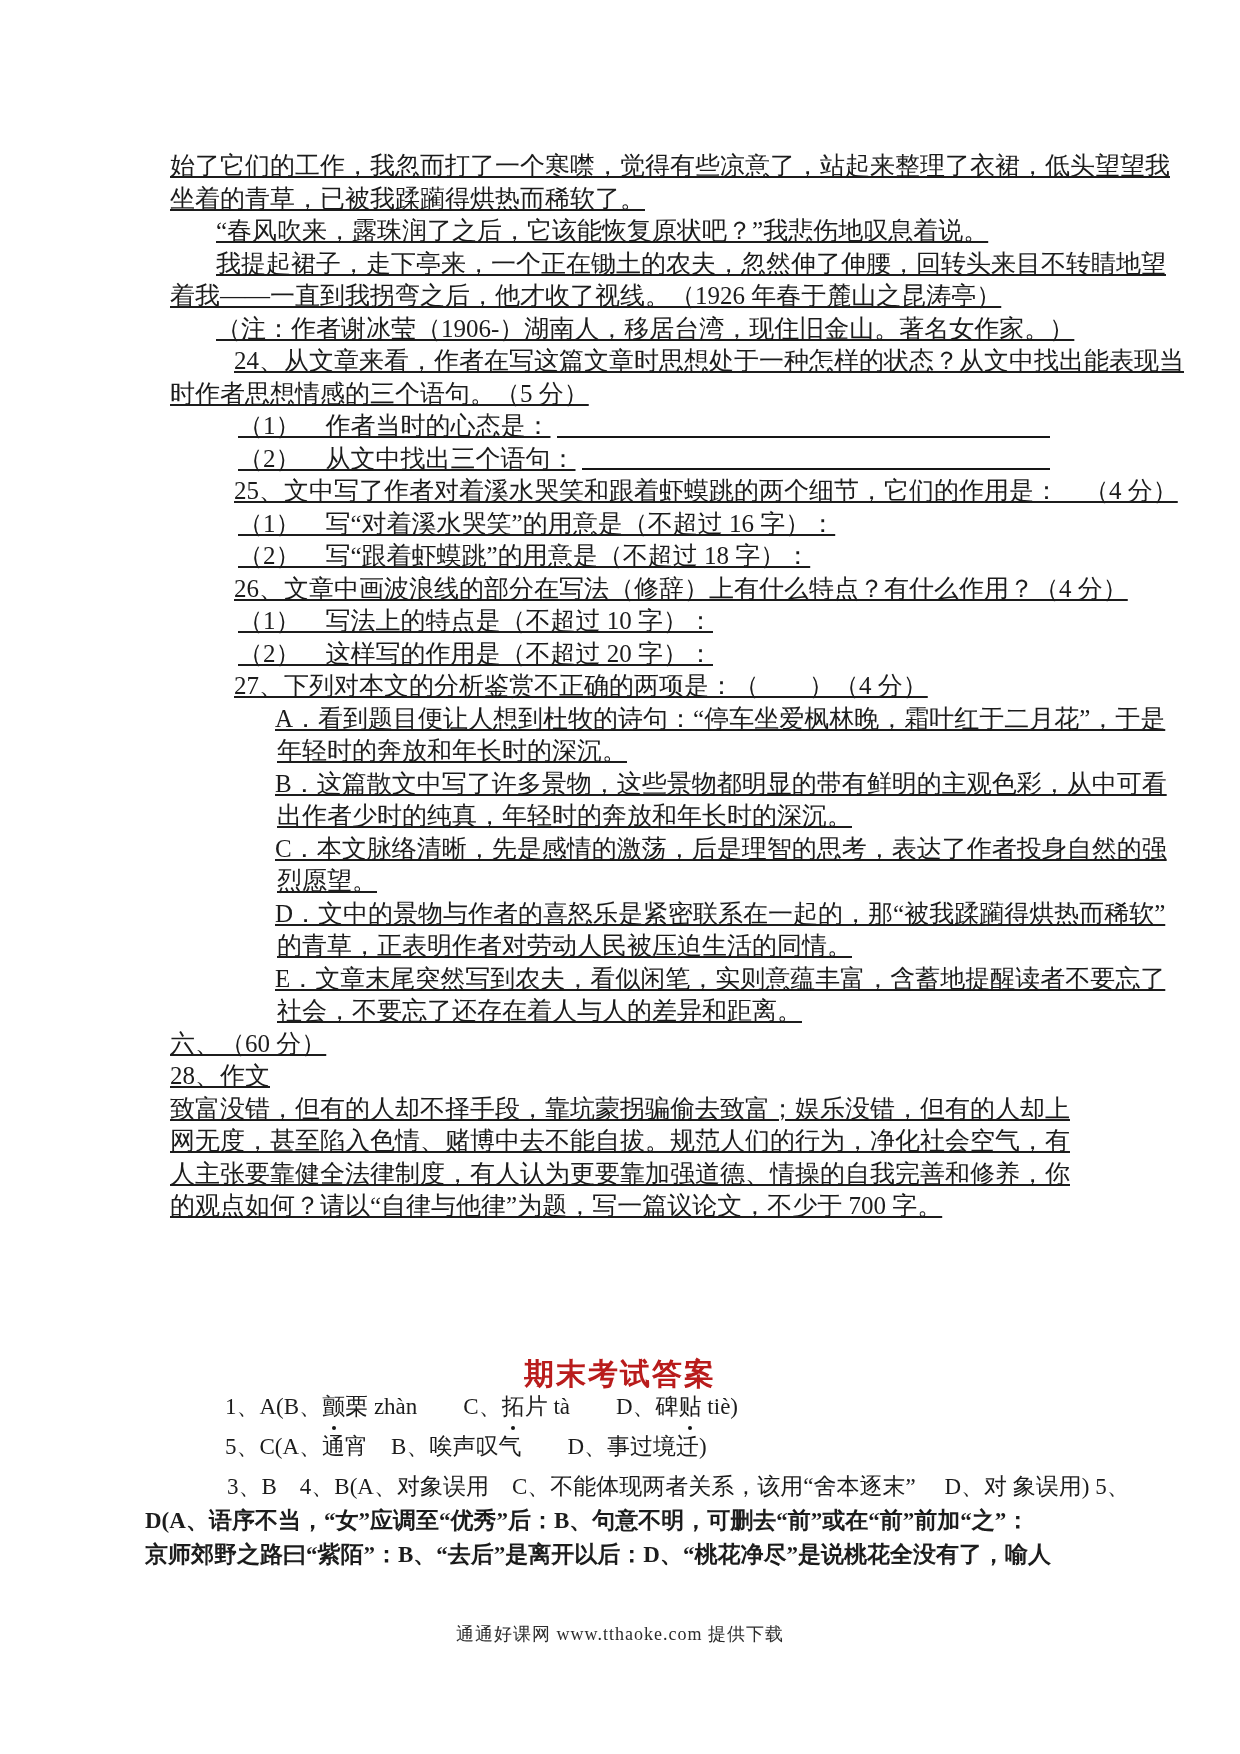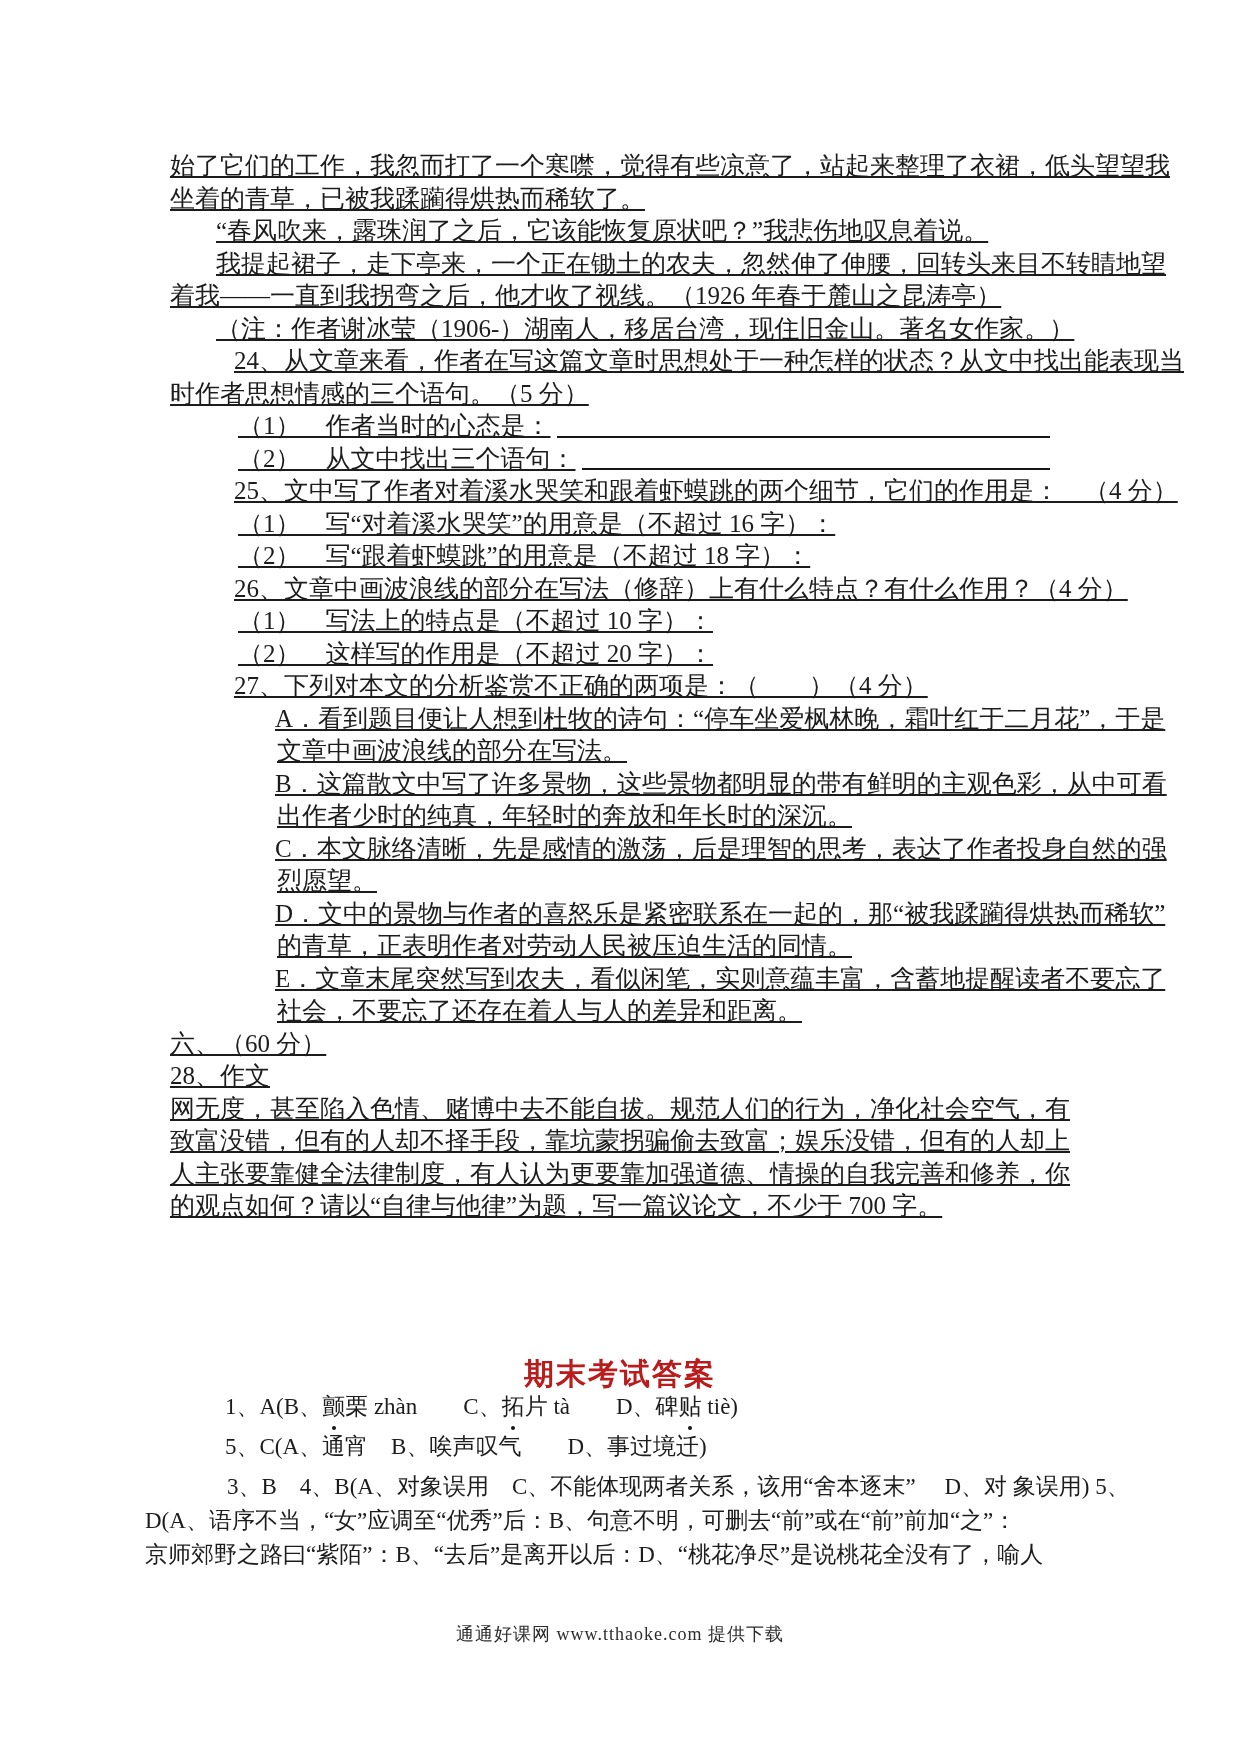--- a/index.html
+++ b/index.html
@@ -112,7 +112,7 @@
       <div class="line L-subitem"><span>（2）　这样写的作用是（不超过 20 字）：</span></div>
       <div class="line L-question"><span>27、下列对本文的分析鉴赏不正确的两项是：（　　）（4 分）</span></div>
       <div class="line L-option"><span>A．看到题目便让人想到杜牧的诗句：“停车坐爱枫林晚，霜叶红于二月花”，于是</span></div>
-      <div class="line L-option-cont"><span>文章中画波浪线的部分在写法。</span></div>
+      <div class="line L-option-cont"><span>年轻时的奔放和年长时的深沉。</span></div>
       <div class="line L-option"><span>B．这篇散文中写了许多景物，这些景物都明显的带有鲜明的主观色彩，从中可看</span></div>
       <div class="line L-option-cont"><span>出作者少时的纯真，年轻时的奔放和年长时的深沉。</span></div>
       <div class="line L-option"><span>C．本文脉络清晰，先是感情的激荡，后是理智的思考，表达了作者投身自然的强</span></div>

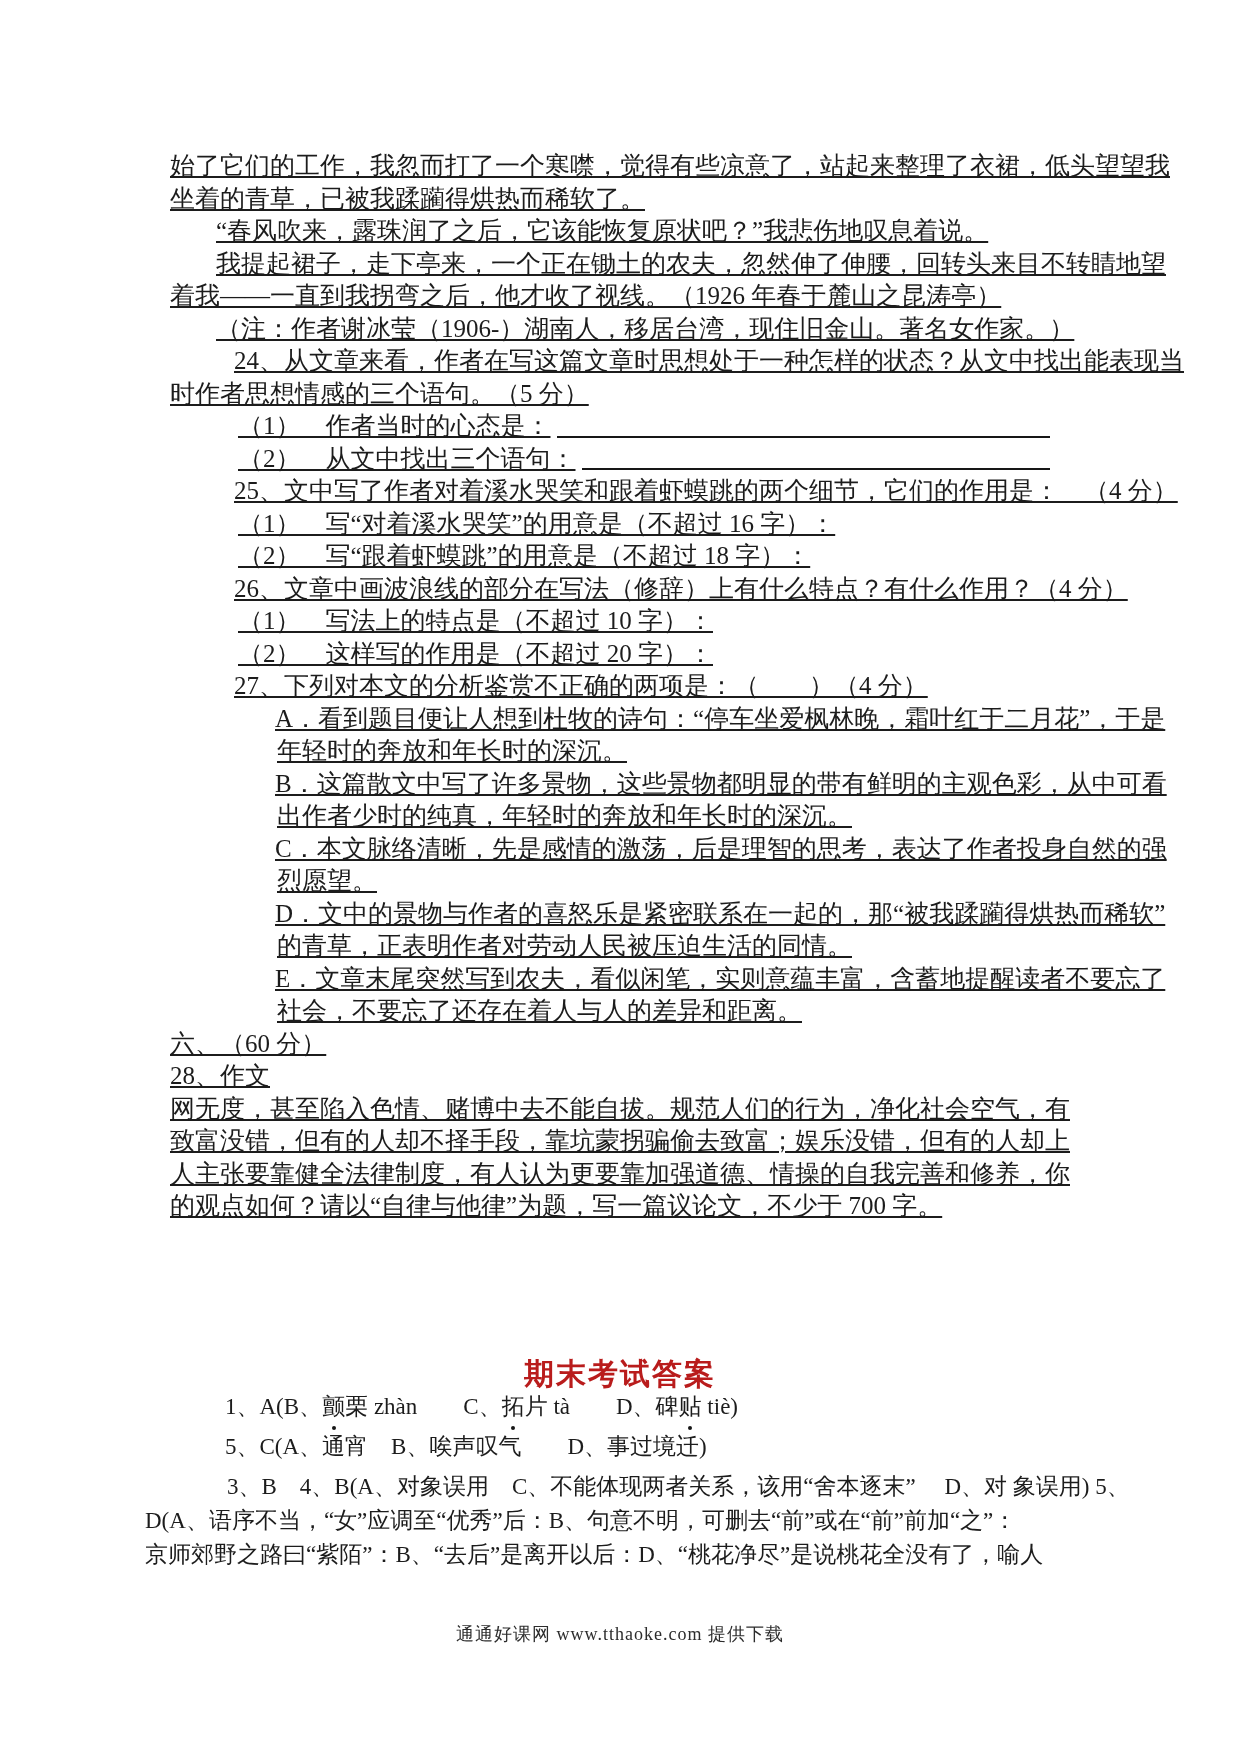--- a/index.html
+++ b/index.html
@@ -123,8 +123,8 @@
       <div class="line L-option-cont"><span>社会，不要忘了还存在着人与人的差异和距离。</span></div>
       <div class="line L-block"><span>六、（60 分）</span></div>
       <div class="line L-block"><span>28、作文</span></div>
+      <div class="line L-block"><span>致富没错，但有的人却不择手段，靠坑蒙拐骗偷去致富；娱乐没错，但有的人却上</span></div>
       <div class="line L-block"><span>网无度，甚至陷入色情、赌博中去不能自拔。规范人们的行为，净化社会空气，有</span></div>
-      <div class="line L-block"><span>致富没错，但有的人却不择手段，靠坑蒙拐骗偷去致富；娱乐没错，但有的人却上</span></div>
       <div class="line L-block"><span>人主张要靠健全法律制度，有人认为更要靠加强道德、情操的自我完善和修养，你</span></div>
       <div class="line L-block"><span>的观点如何？请以“自律与他律”为题，写一篇议论文，不少于 700 字。</span></div>
     </div>

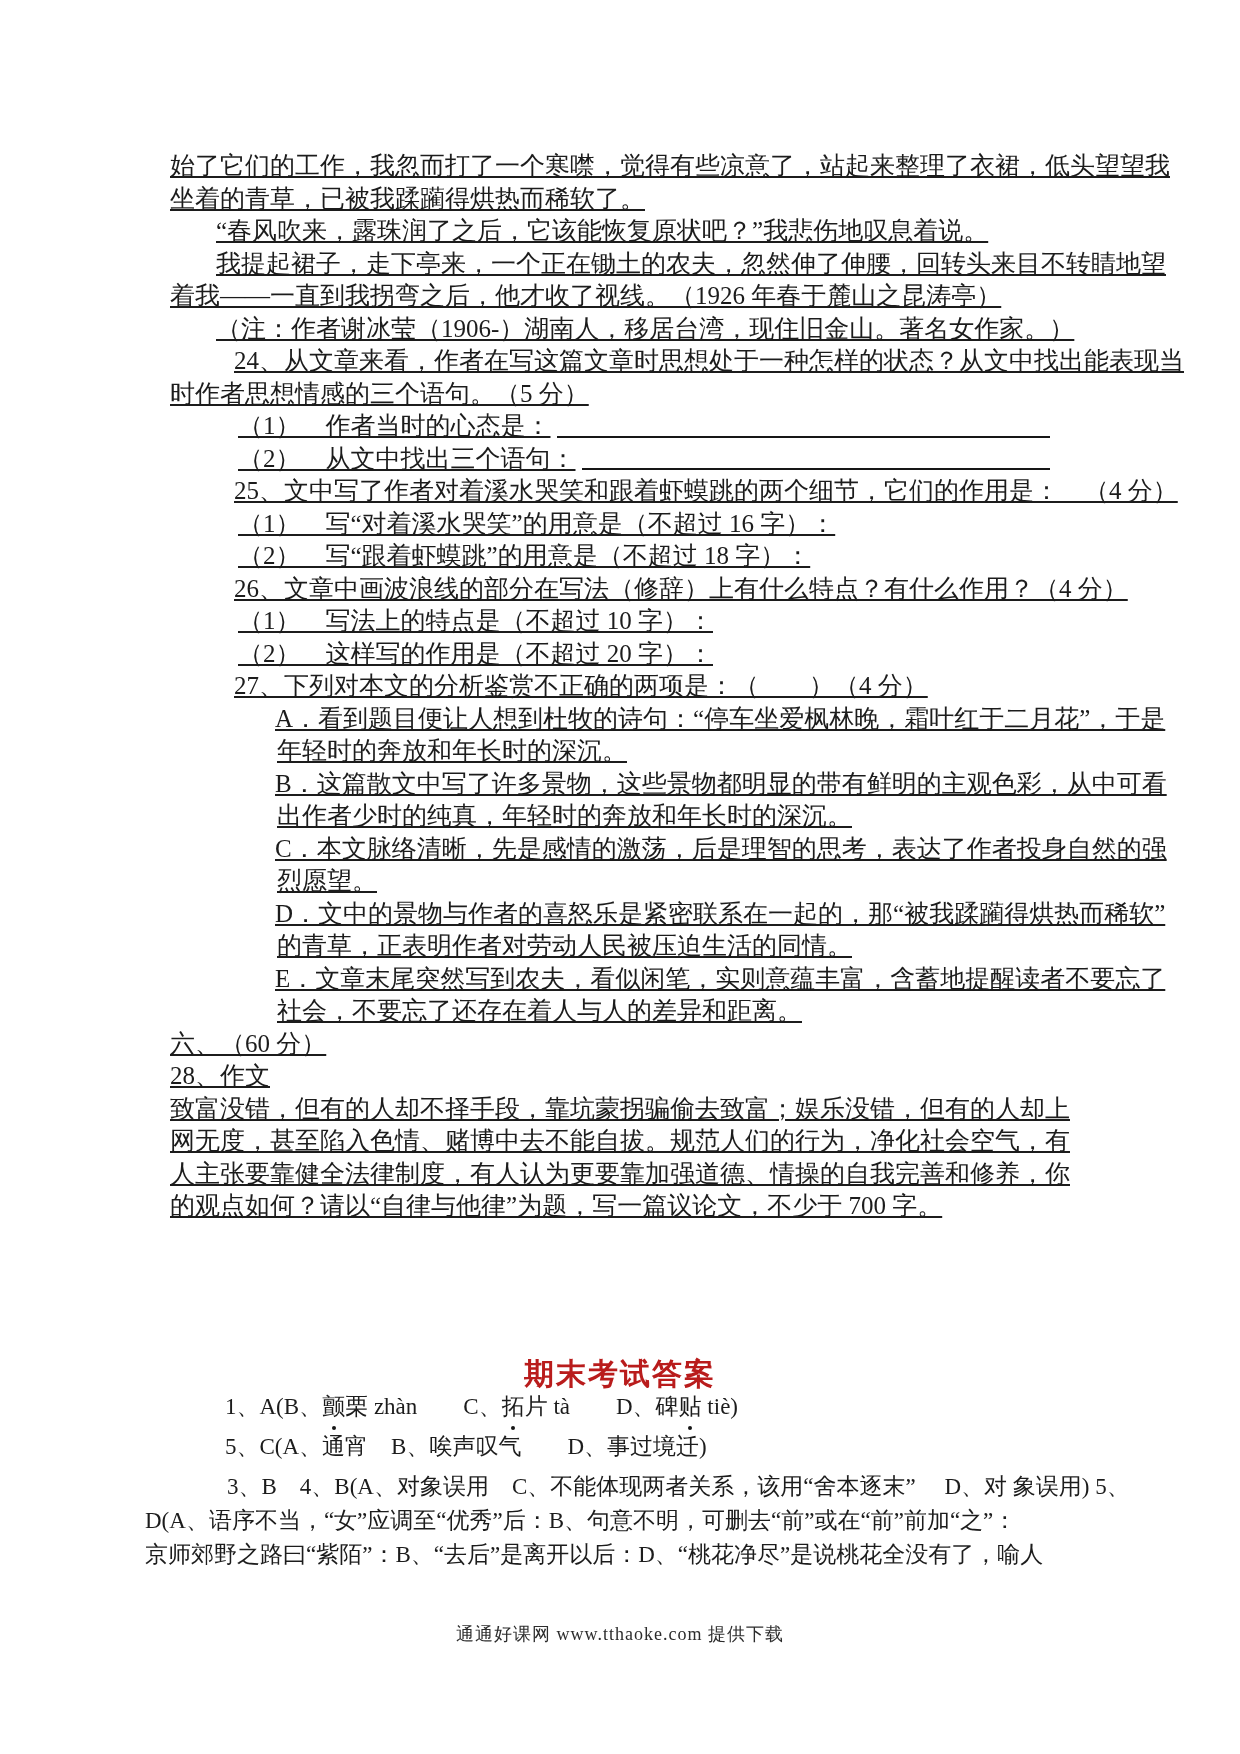--- a/index.html
+++ b/index.html
@@ -58,7 +58,7 @@
   }
   .L-ans-item{padding-left:80px;margin-bottom:6px;}
   .L-ans-first{padding-left:82px;}
-  .L-ans-cont{padding-left:0;}
+  .L-ans-cont{padding-left:0;font-weight:bold;}
   
   .emph{position:relative;display:inline-block;}
   .emph::after{

